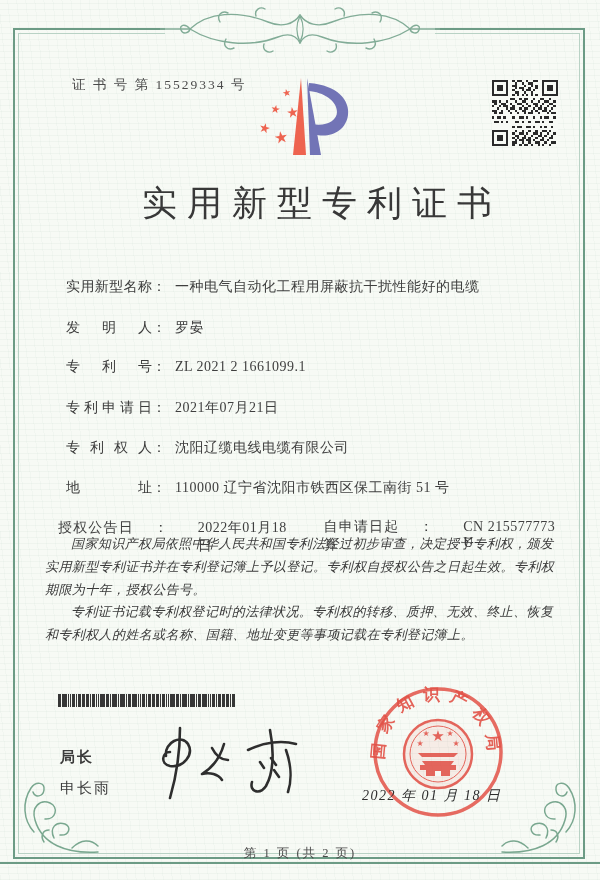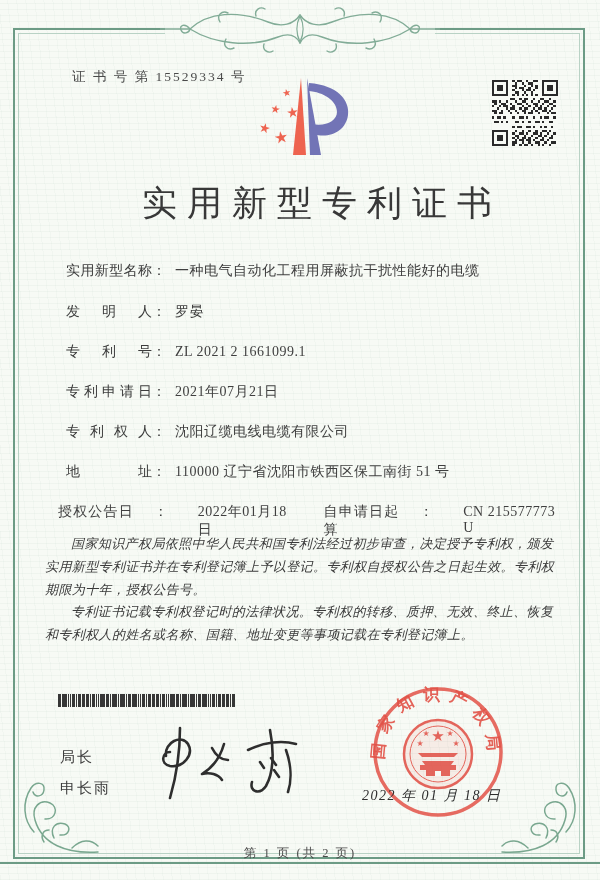--- a/index.html
+++ b/index.html
@@ -18,7 +18,7 @@
   .fl { position:absolute; background:#6c9b85; }
   .fl2 { position:absolute; background:#b9d2c5; }
   
-  .cert-no { position:absolute; left:72px; top:68px; font-size:13.5px; letter-spacing:2px; color:#4a4a4a; }
+  .cert-no { position:absolute; left:72px; top:76px; font-size:13.5px; letter-spacing:2px; color:#4a4a4a; }
   .logo { position:absolute; left:250px; top:74px; }
   .qr { position:absolute; left:492px; top:80px; }
   .title { position:absolute; left:0; right:0; top:180px; text-align:center;

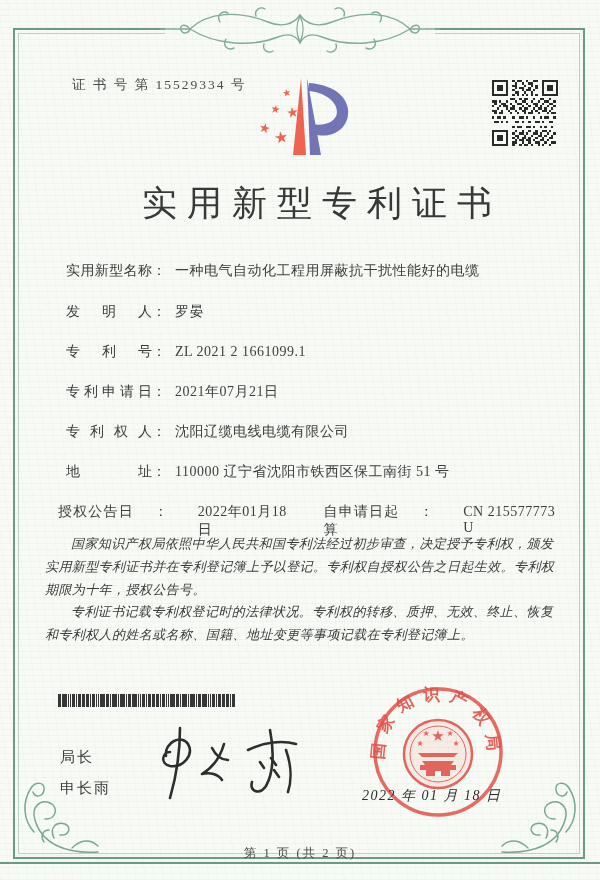--- a/index.html
+++ b/index.html
@@ -27,7 +27,7 @@
   .frow { position:absolute; left:66px; width:500px; font-size:14px; display:flex; align-items:baseline; }
   .flabel { display:inline-block; width:86px; text-align:justify; text-align-last:justify; color:#3c3c3c; }
   .fcolon { margin-right:9px; }
-  .fvalue { letter-spacing:.5px; }
+  .fvalue { letter-spacing:.5px;margin-top:16px; }
   .grant { position:absolute; left:58px; top:503px; width:500px; font-size:14px; display:flex; }
   .grant .pair { display:flex; align-items:baseline;gap:21px; }
   .grant .pair.right { margin-left:34px; }

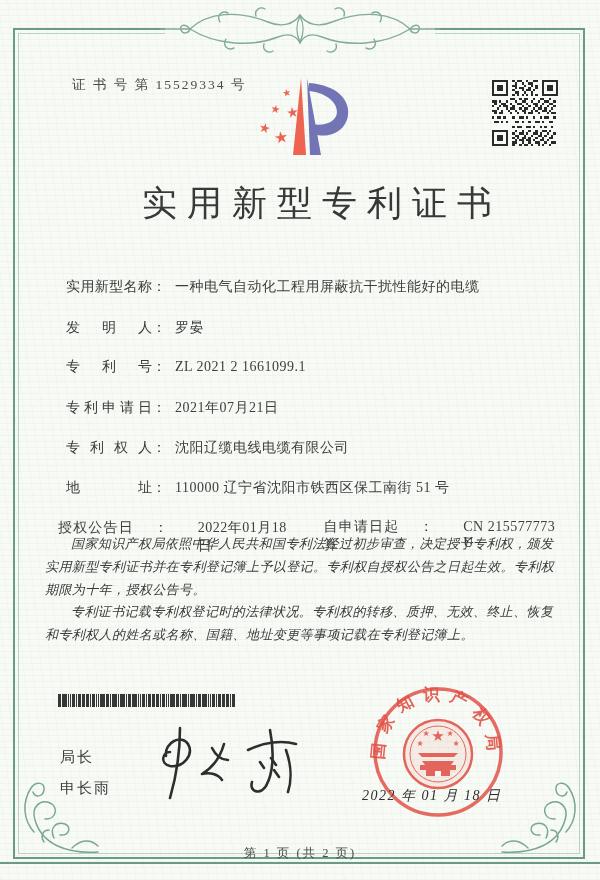--- a/index.html
+++ b/index.html
@@ -44,7 +44,7 @@
       repeating-linear-gradient(90deg,#1d1d1d 0 2px,transparent 2px 7px);
   }
   
-  .signoff-title { position:absolute; left:60px; top:748px; font-size:15px; letter-spacing:2px; color:#3c3c3c; font-family:"Liberation Sans","DejaVu Sans",sans-serif; }
+  .signoff-title { position:absolute; left:60px; top:748px; font-size:15px; letter-spacing:2px; color:#3c3c3c; font-family:"Liberation Sans","DejaVu Sans",sans-serif;font-weight:bold; }
   .signoff-name  { position:absolute; left:60px; top:779px; font-size:15px; letter-spacing:2px; color:#3c3c3c; font-family:"Liberation Sans","DejaVu Sans",sans-serif; }
   .signature { position:absolute; left:150px; top:722px; }
   

